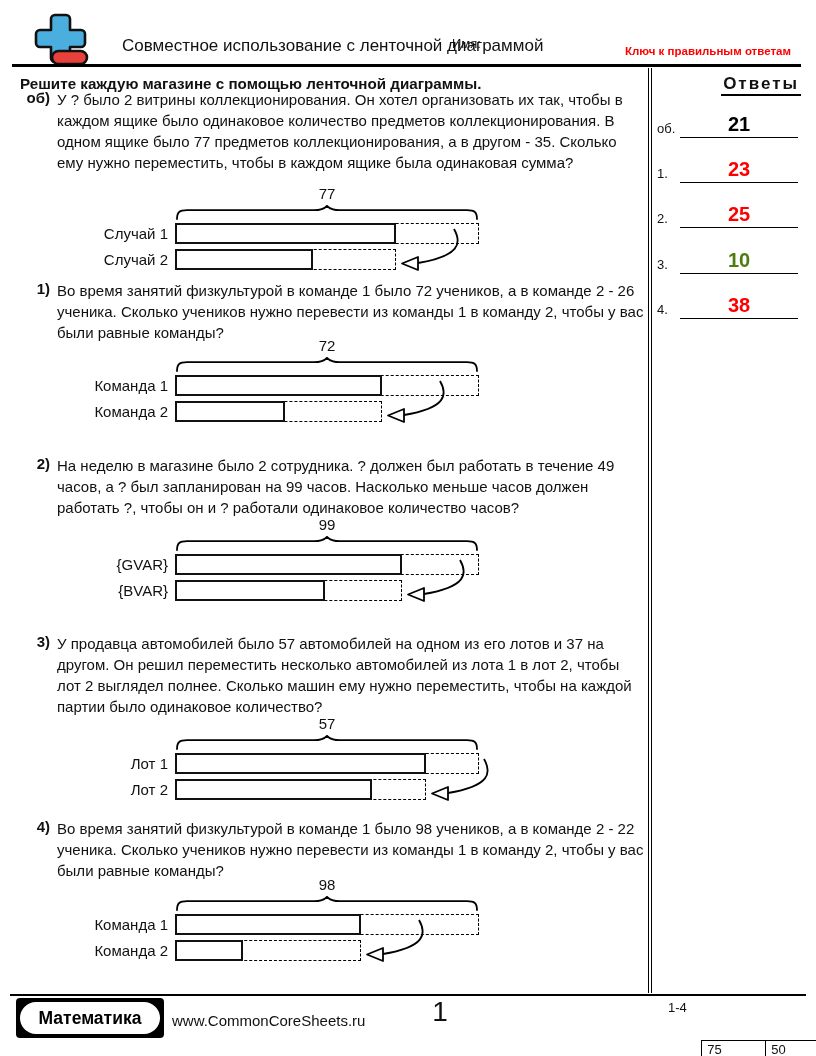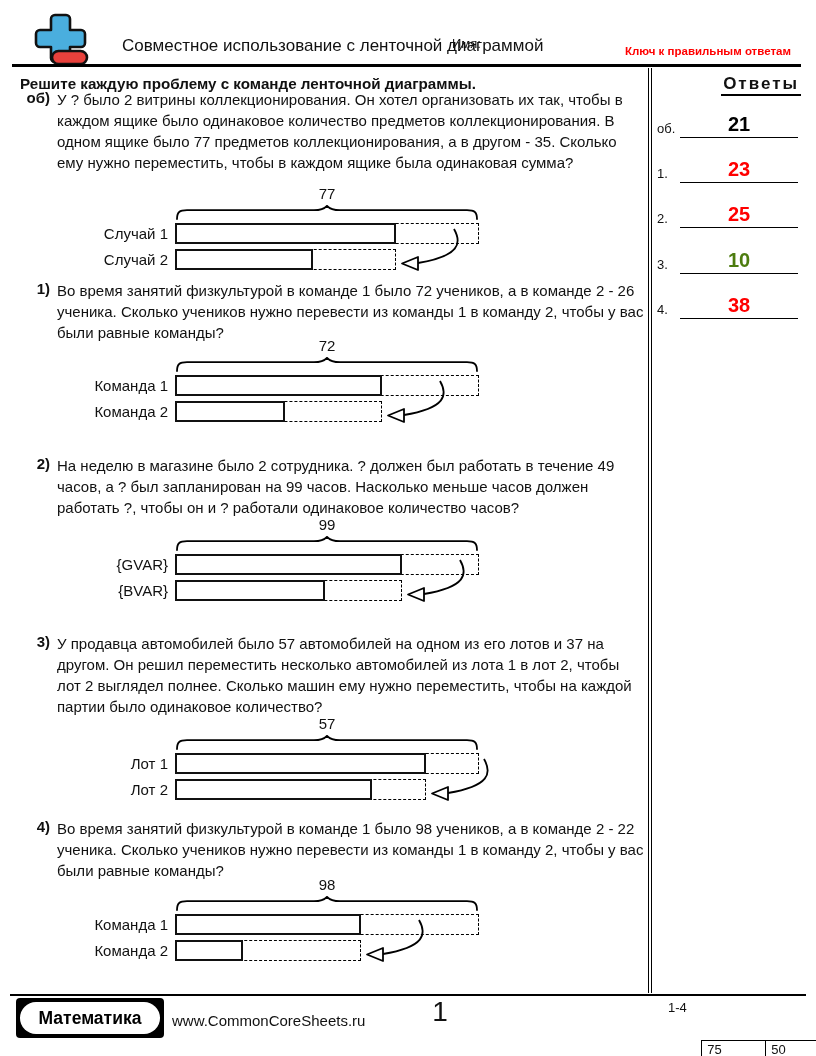--- a/index.html
+++ b/index.html
@@ -79,7 +79,7 @@
 
   <div class="divider"></div>
 
-  <div class="instruction">Решите каждую проблему с команде ленточной диаграммы.</div>
+  <div class="instruction">Решите каждую магазине с помощью ленточной диаграммы.</div>
 
   <div class="problem" style="top:89px">
     <div class="pnum">об)</div>

